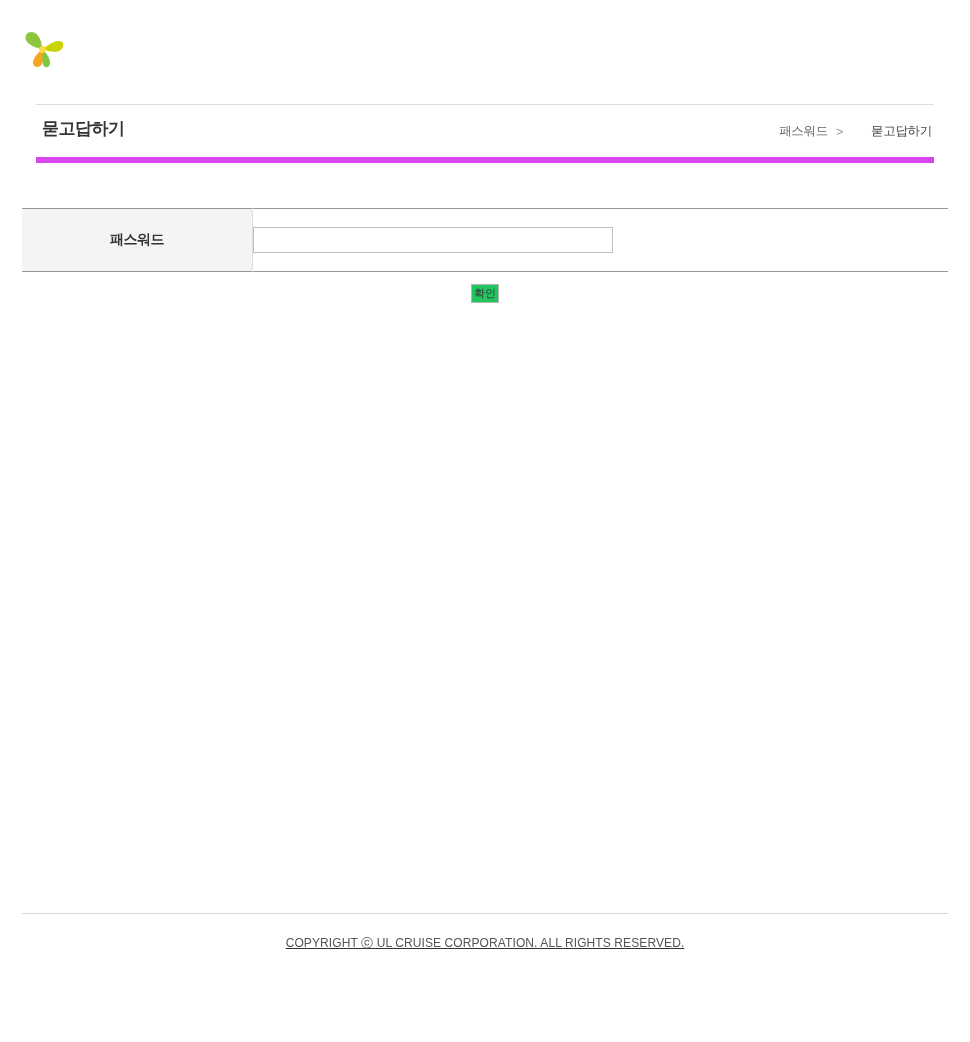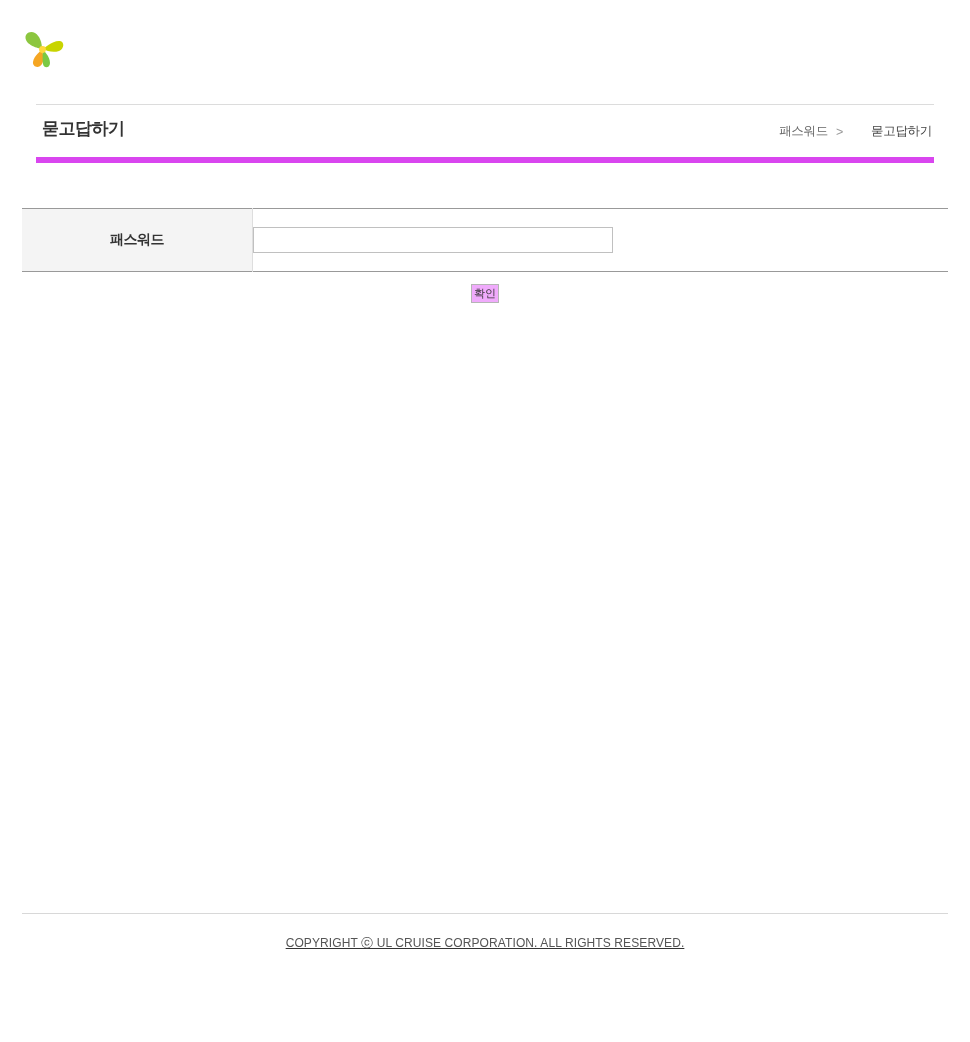--- a/index.html
+++ b/index.html
@@ -133,7 +133,7 @@
     width: 28px;
     height: 19px;
     border: 1px solid #b5b5b5;
-    background: #f0abfc;
+    background: #22c55e;
     font-size: 11px;
     line-height: 17px;
     padding: 0;

